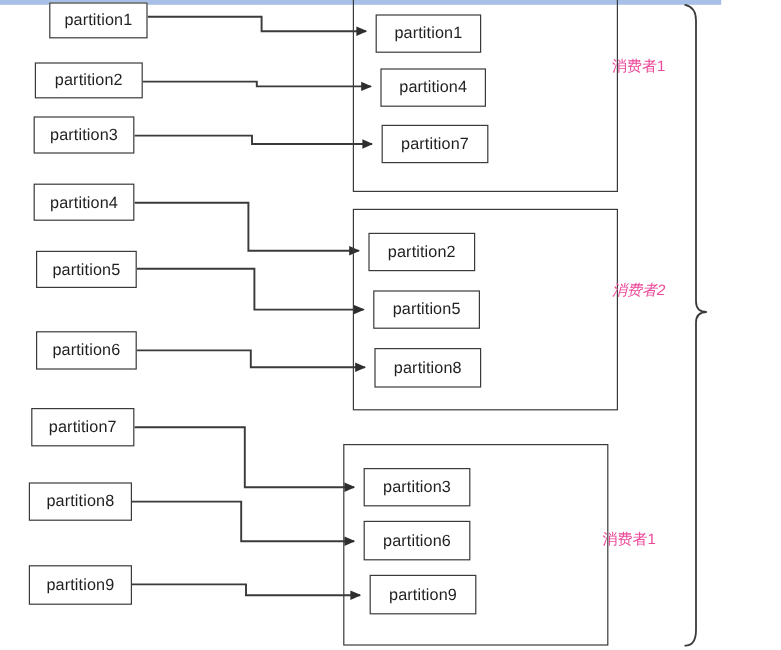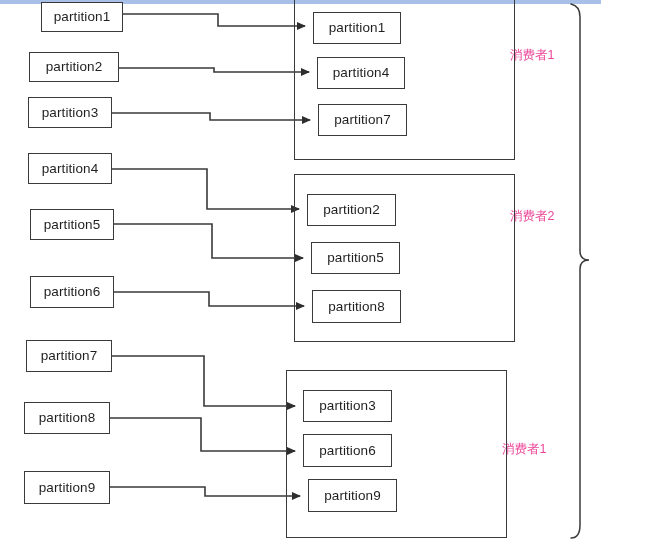--- a/index.html
+++ b/index.html
@@ -111,7 +111,7 @@
       <div class="pbox" style="left: 307px; top: 194px; width: 89px; height: 32px;">partition2</div>
       <div class="pbox" style="left: 311px; top: 242px; width: 89px; height: 32px;">partition5</div>
       <div class="pbox" style="left: 312px; top: 290px; width: 89px; height: 33px;">partition8</div>
-      <div class="glabel" style="left: 510px; top: 210px;">消费者2</div>
+      <div class="glabel" style="left: 510px; top: 236px; font-style: italic;">消费者2</div>
       <div class="gbox" style="left: 286px; top: 370px; width: 221px; height: 168px;"></div>
       <div class="pbox" style="left: 303px; top: 390px; width: 89px; height: 32px;">partition3</div>
       <div class="pbox" style="left: 303px; top: 434px; width: 89px; height: 33px;">partition6</div>

